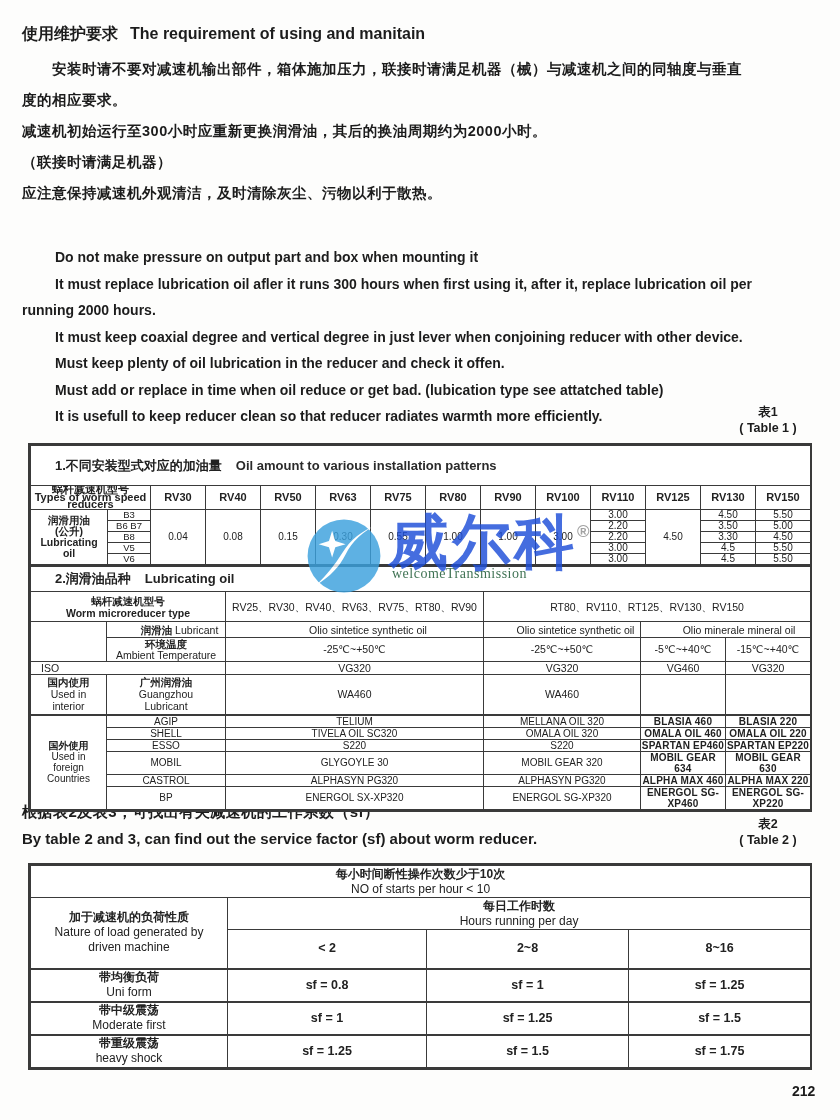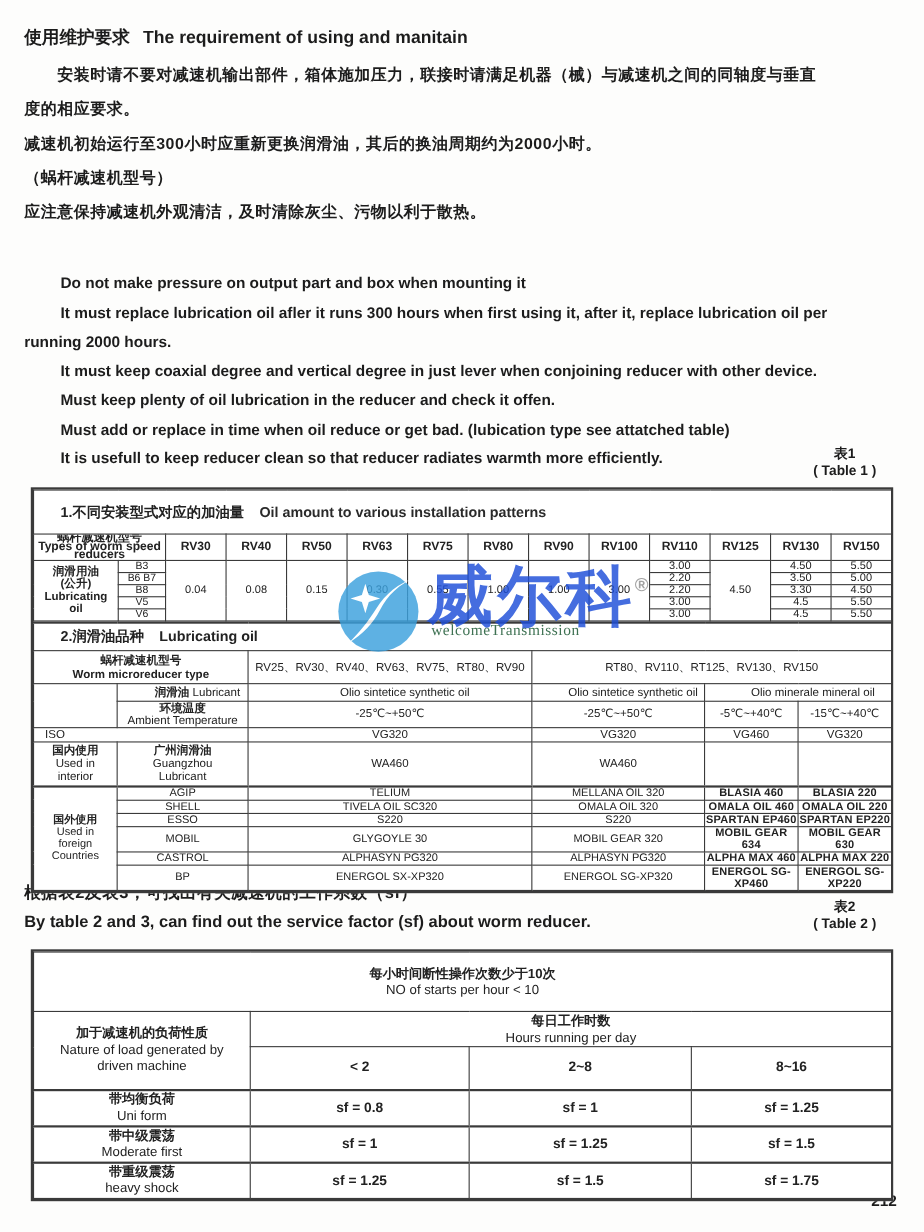--- a/index.html
+++ b/index.html
@@ -96,7 +96,7 @@
     <p class="indent">安装时请不要对减速机输出部件，箱体施加压力，联接时请满足机器（械）与减速机之间的同轴度与垂直</p>
     <p>度的相应要求。</p>
     <p>减速机初始运行至300小时应重新更换润滑油，其后的换油周期约为2000小时。</p>
-    <p>（蜗杆减速机型号）</p>
+    <p>（联接时请满足机器）</p>
     <p>应注意保持减速机外观清洁，及时清除灰尘、污物以利于散热。</p>
   </div>
 

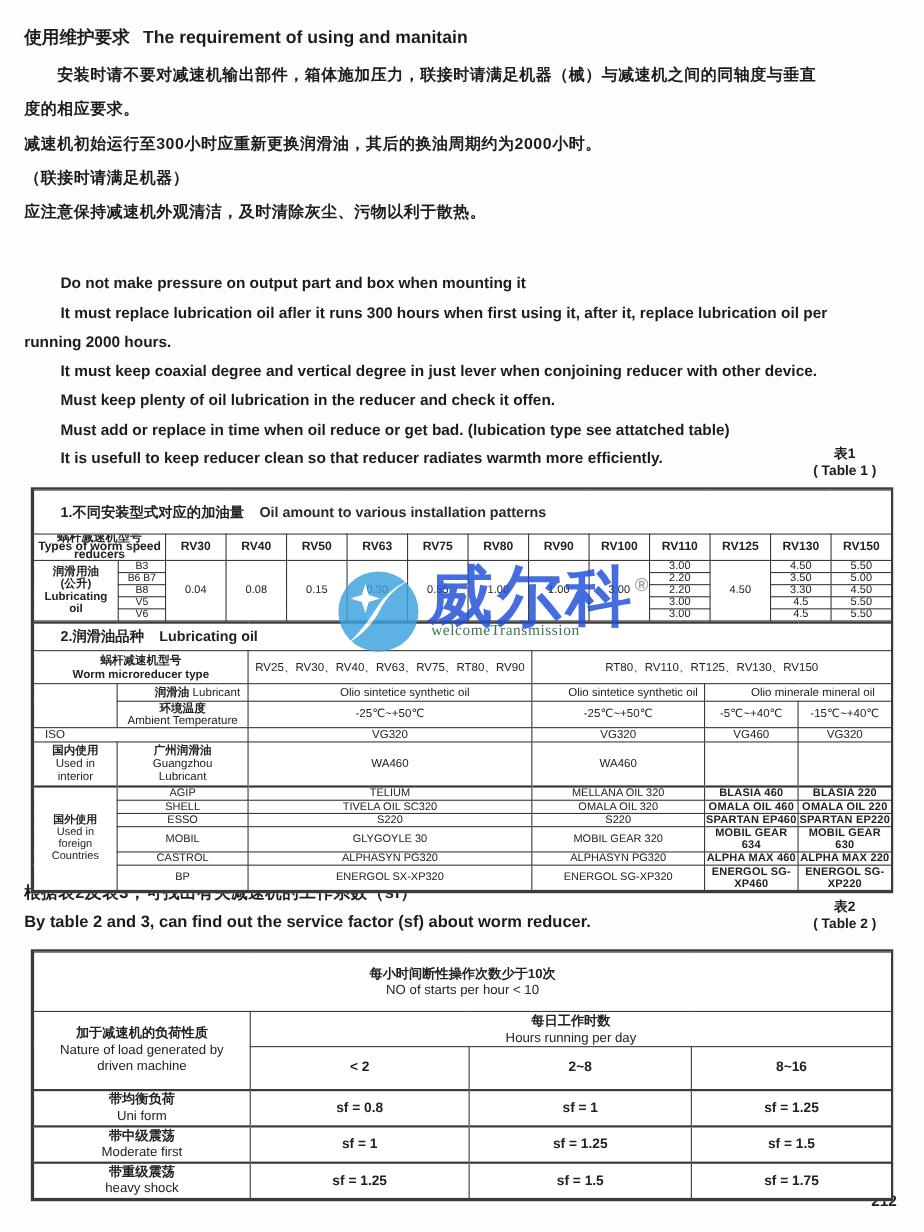--- a/index.html
+++ b/index.html
@@ -60,7 +60,7 @@
 
   
   .t2 td { font-size: 12px; line-height: 15px; }
-  .t2 tr.t2-h1 td { height: 54px; }
+  .t2 tr.t2-h1 td { height: 32px; }
   .t2 tr.t2-h2 td { height: 32px; }
   .t2 tr.t2-cols td { height: 39px; font-weight: bold; font-size: 12.5px; }
   .t2 tr.t2-row td { height: 33px; border-top-width: 2px; }

